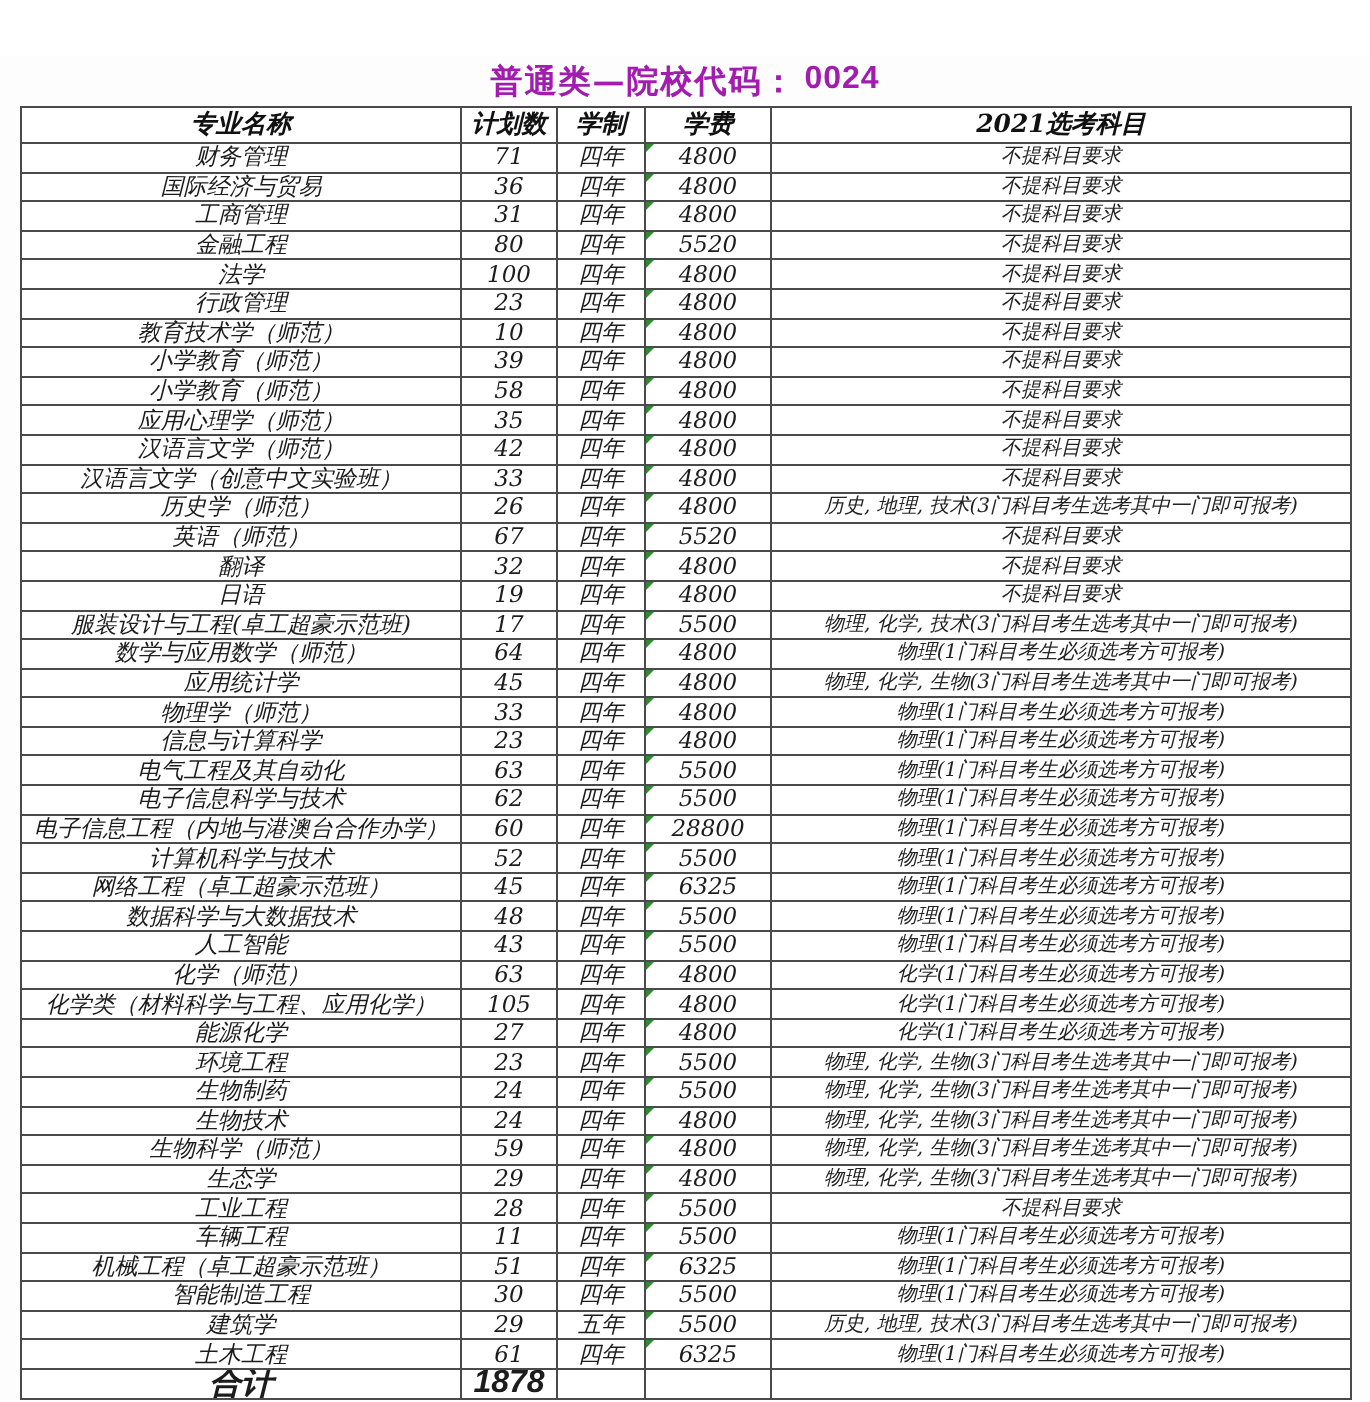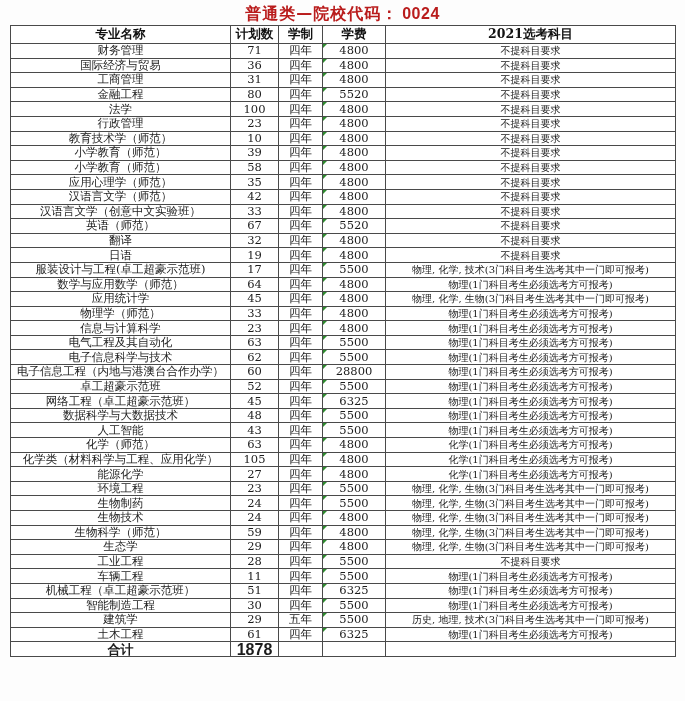--- a/index.html
+++ b/index.html
@@ -12,8 +12,8 @@
   .page{position:relative;width:685px;height:701px;background:#fdfdfd;}
   .title{
     height:22px;padding-top:3px;
-    display:flex;align-items:center;justify-content:center;
-    font-weight:bold;font-size:16px;letter-spacing:1px;color:#b91c1c;
+    display:flex;justify-content:center;
+    font-weight:bold;font-size:16px;letter-spacing:1px;color:#a21caf;margin-top:28px;
   }
   .title .code{
     font-family:"Liberation Sans","DejaVu Sans",sans-serif;

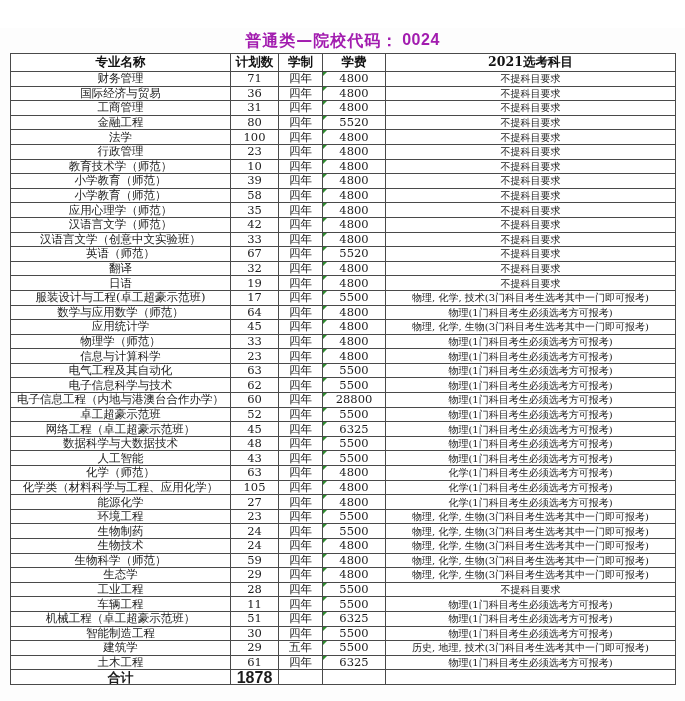--- a/index.html
+++ b/index.html
@@ -24,7 +24,7 @@
     width:665px;margin:0 10px;
     background:#ffffff;
   }
-  table{border:1.5px solid #2f2f2f;}
+  table{border:1.5px solid #2f2f2f;font-style:italic;}
   th,td{
     border:1px solid #4a4a4a;
     text-align:center;vertical-align:middle;

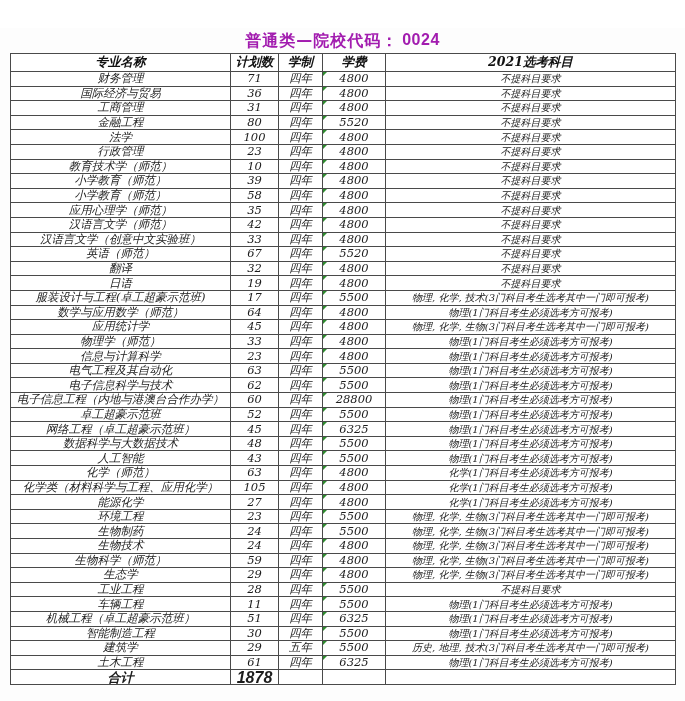--- a/index.html
+++ b/index.html
@@ -175,6 +175,13 @@
     <td class="subj">不提科目要求</td>
   </tr>
 
+  <tr>
+    <td class="name">历史学（师范）</td>
+    <td class="plan">26</td>
+    <td class="years">四年</td>
+    <td class="fee"><span class="flag"></span><span class="fee-v">4800</span></td>
+    <td class="subj">历史, 地理, 技术(3门科目考生选考其中一门即可报考)</td>
+  </tr>
 
   <tr>
     <td class="name">英语（师范）</td>

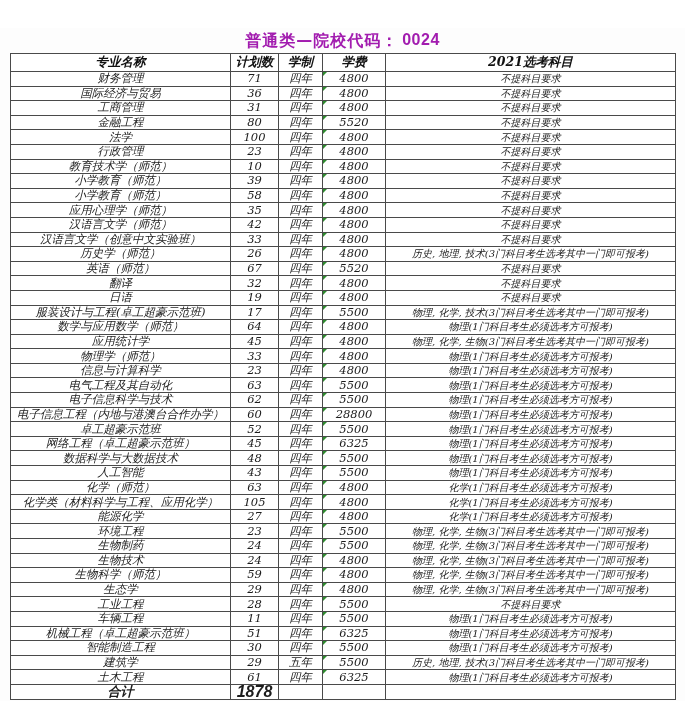--- a/index.html
+++ b/index.html
@@ -272,7 +272,7 @@
   </tr>
 
   <tr>
-    <td class="name">卓工超豪示范班</td>
+    <td class="name">计算机科学与技术</td>
     <td class="plan">52</td>
     <td class="years">四年</td>
     <td class="fee"><span class="flag"></span><span class="fee-v">5500</span></td>

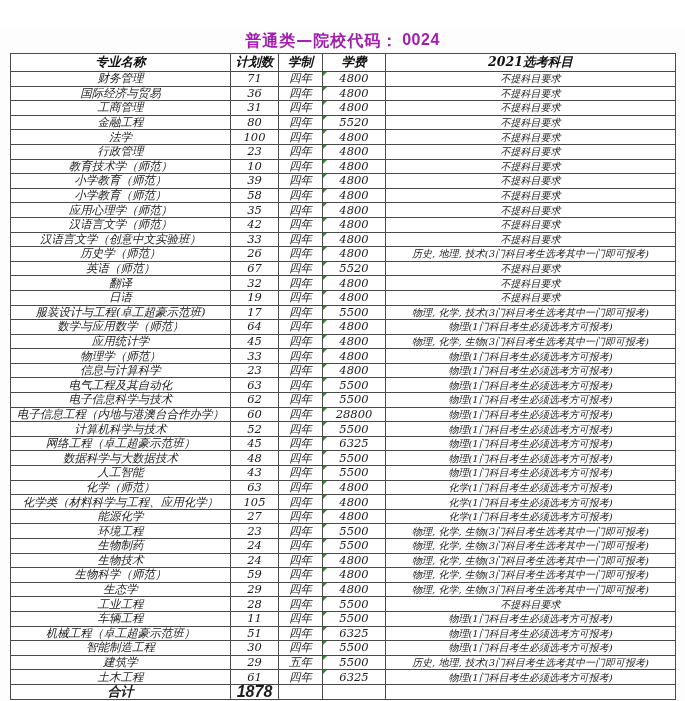--- a/index.html
+++ b/index.html
@@ -46,7 +46,7 @@
     border-top:4px solid #2e8b2e;border-right:4px solid transparent;
     display:block;
   }
-  tr.total td{font-weight:bold;font-size:13px;}
+  tr.total td{font-weight:bold;font-size:16px;}
   tr.total td.plan{font-family:"Liberation Sans","DejaVu Sans",sans-serif;font-size:16px;}
 </style>
 </head>

